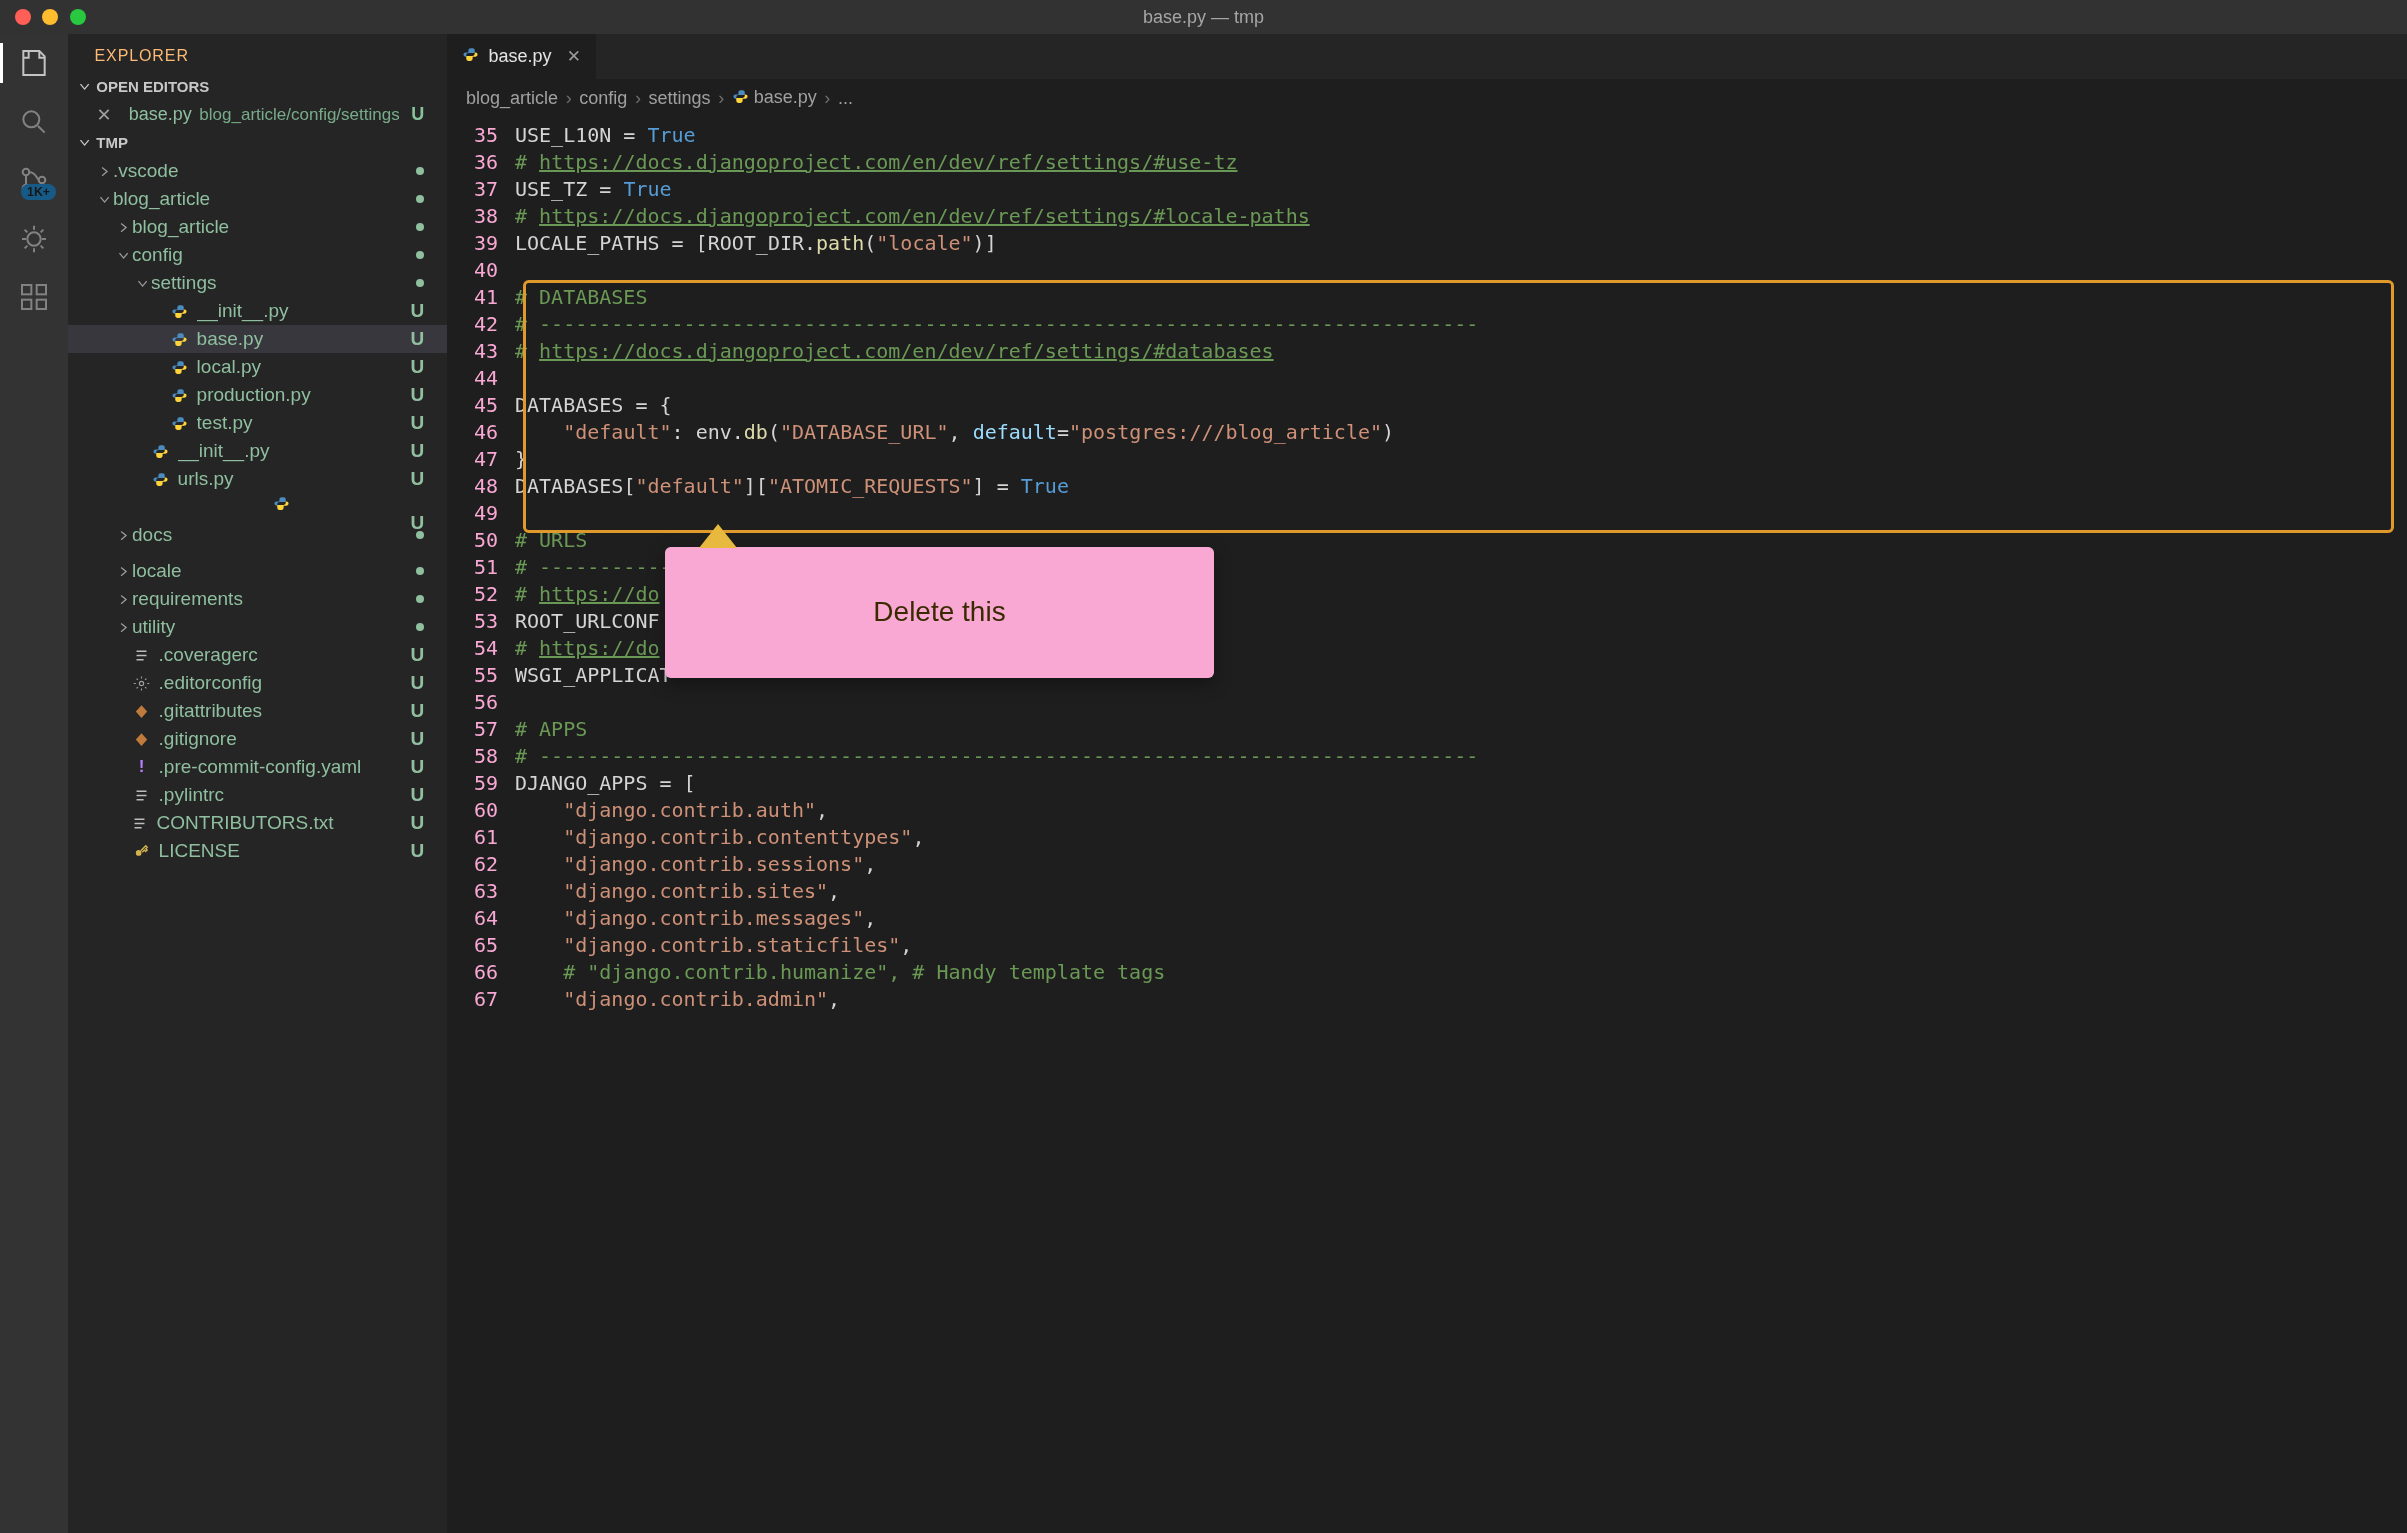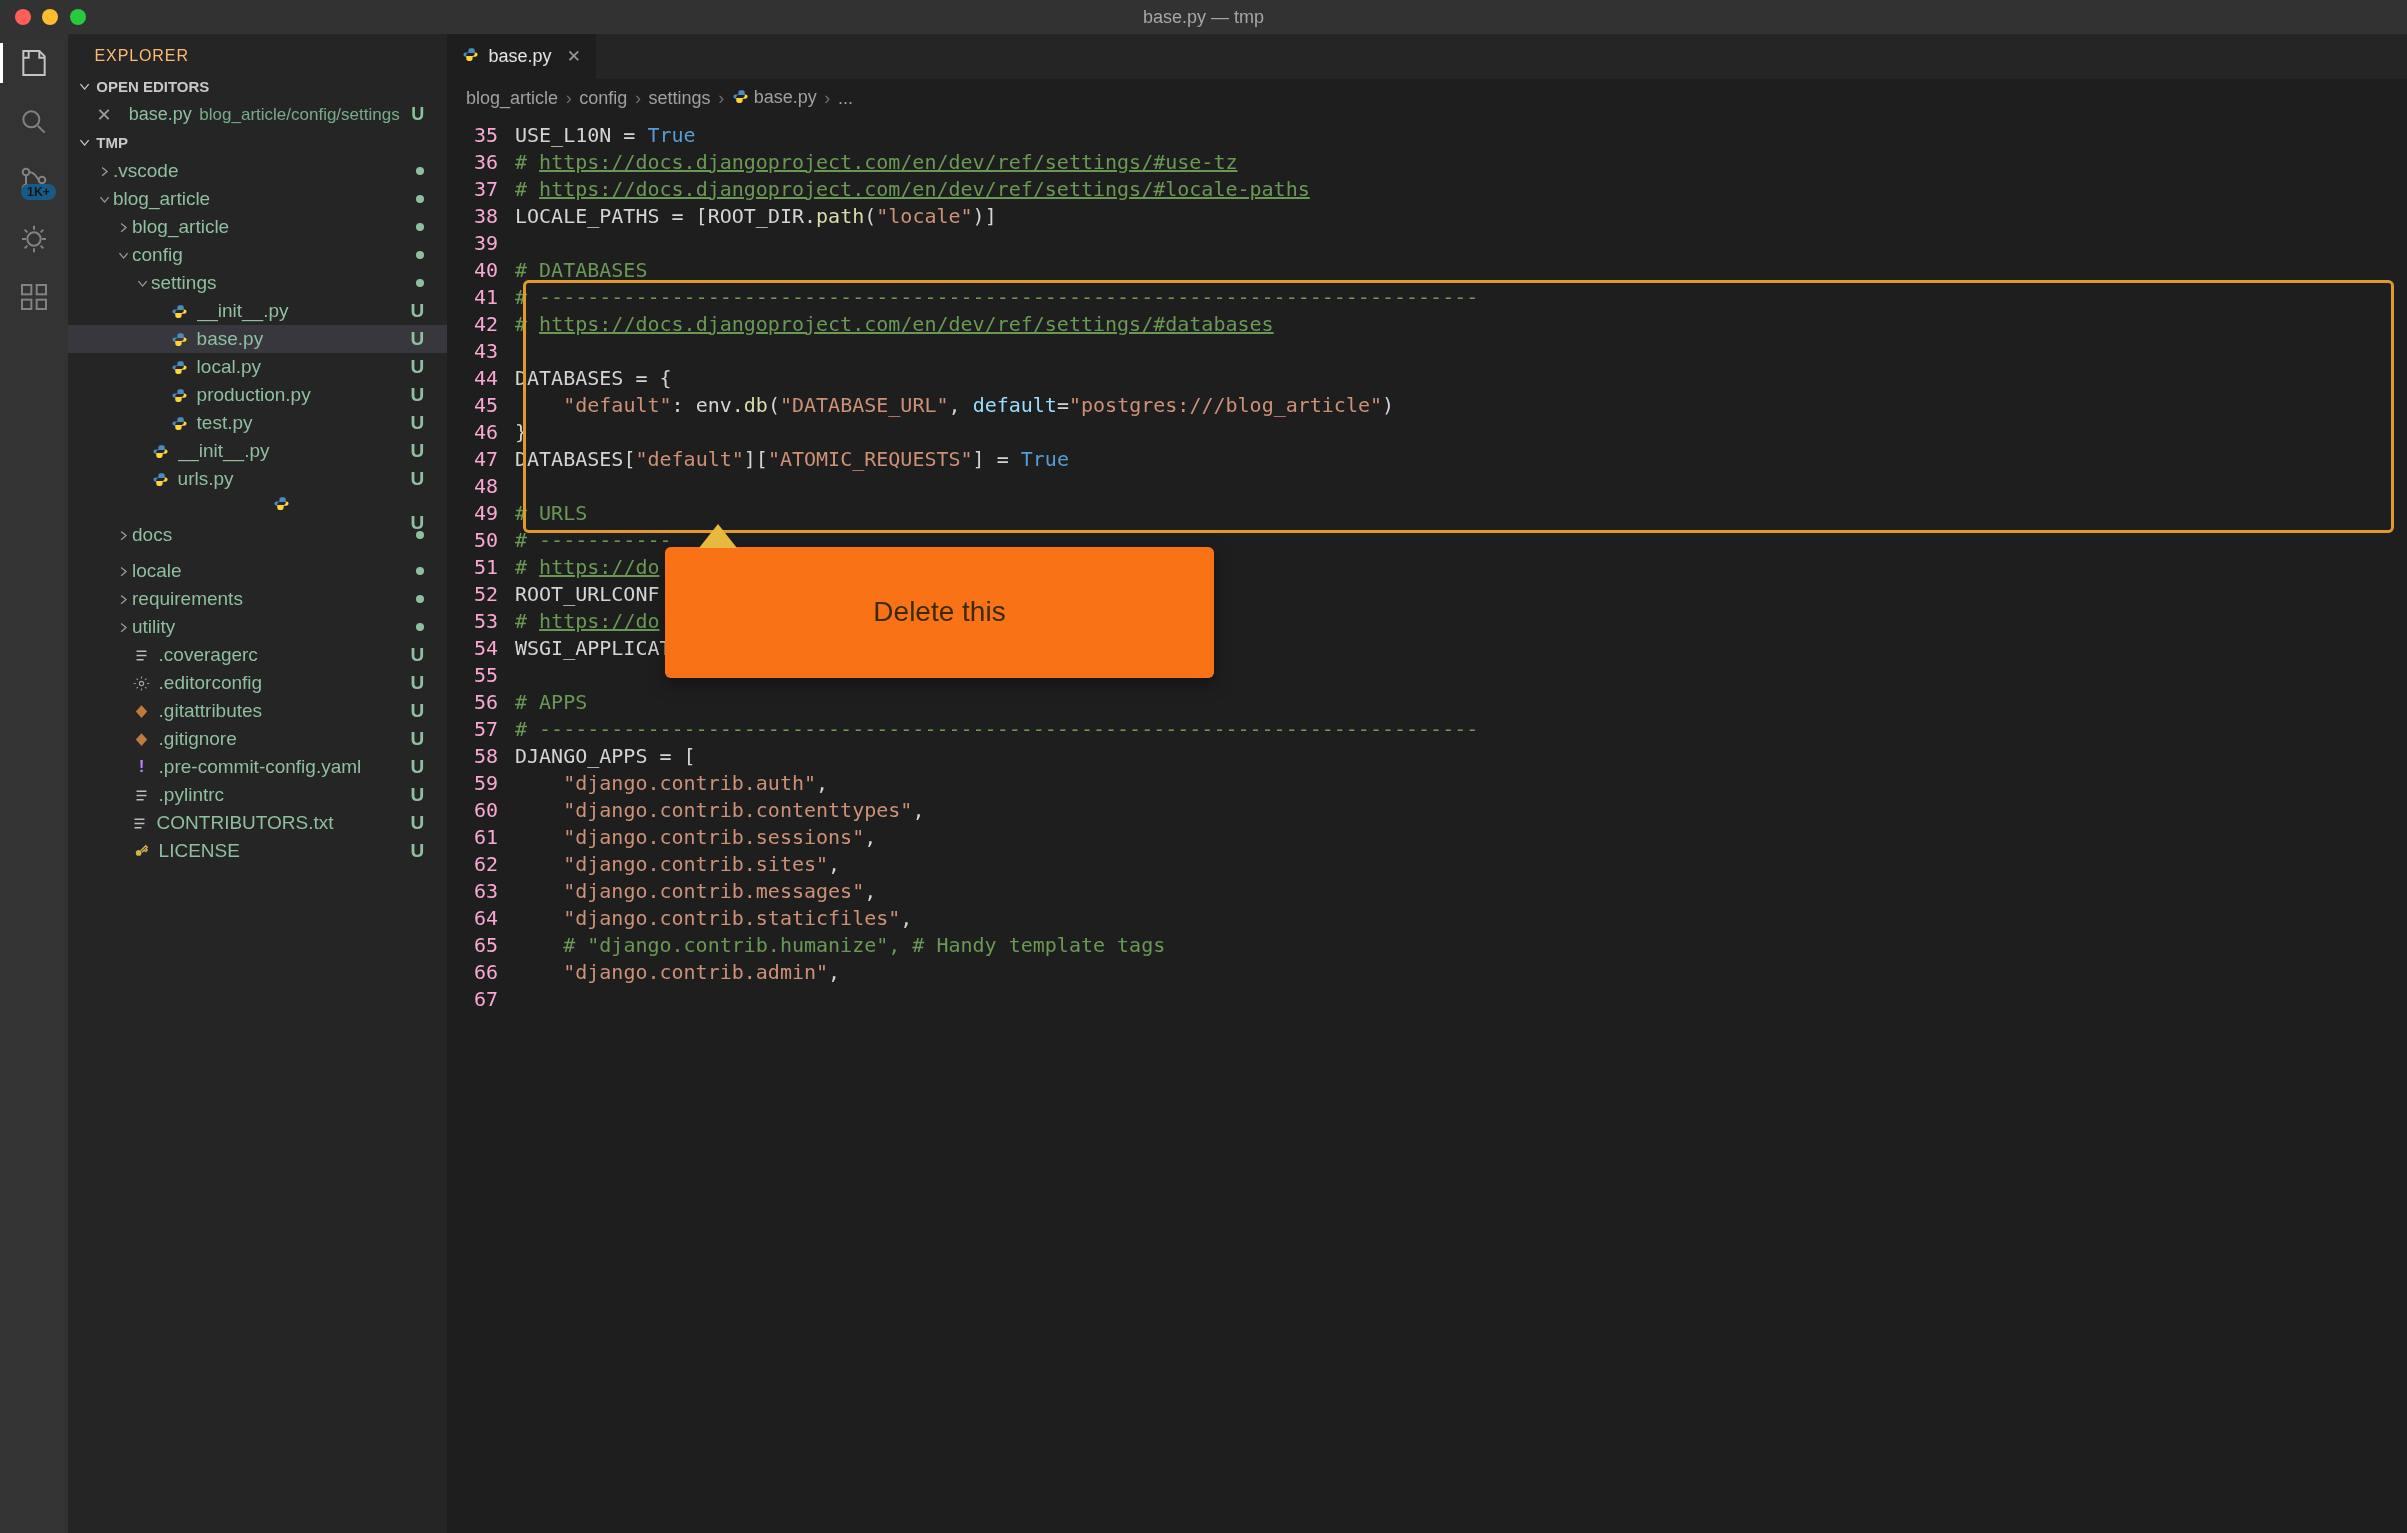--- a/index.html
+++ b/index.html
@@ -557,6 +557,7 @@
           <div class="codelines" id="codelines">
               <div class="line"><span class="c-var">USE_L10N</span><span class="c-op"> = </span><span class="c-const">True</span></div>
               <div class="line"><span class="c-comment"># </span><span class="c-link">https://docs.djangoproject.com/en/dev/ref/settings/#use-tz</span></div>
+              <div class="line"><span class="c-var">USE_TZ</span><span class="c-op"> = </span><span class="c-const">True</span></div>
               <div class="line"><span class="c-comment"># </span><span class="c-link">https://docs.djangoproject.com/en/dev/ref/settings/#locale-paths</span></div>
               <div class="line"><span class="c-var">LOCALE_PATHS</span><span class="c-punc"> = [</span><span class="c-var">ROOT_DIR</span><span class="c-punc">.</span><span class="c-func">path</span><span class="c-punc">(</span><span class="c-str">"locale"</span><span class="c-punc">)]</span></div>
               <div class="line"></div>

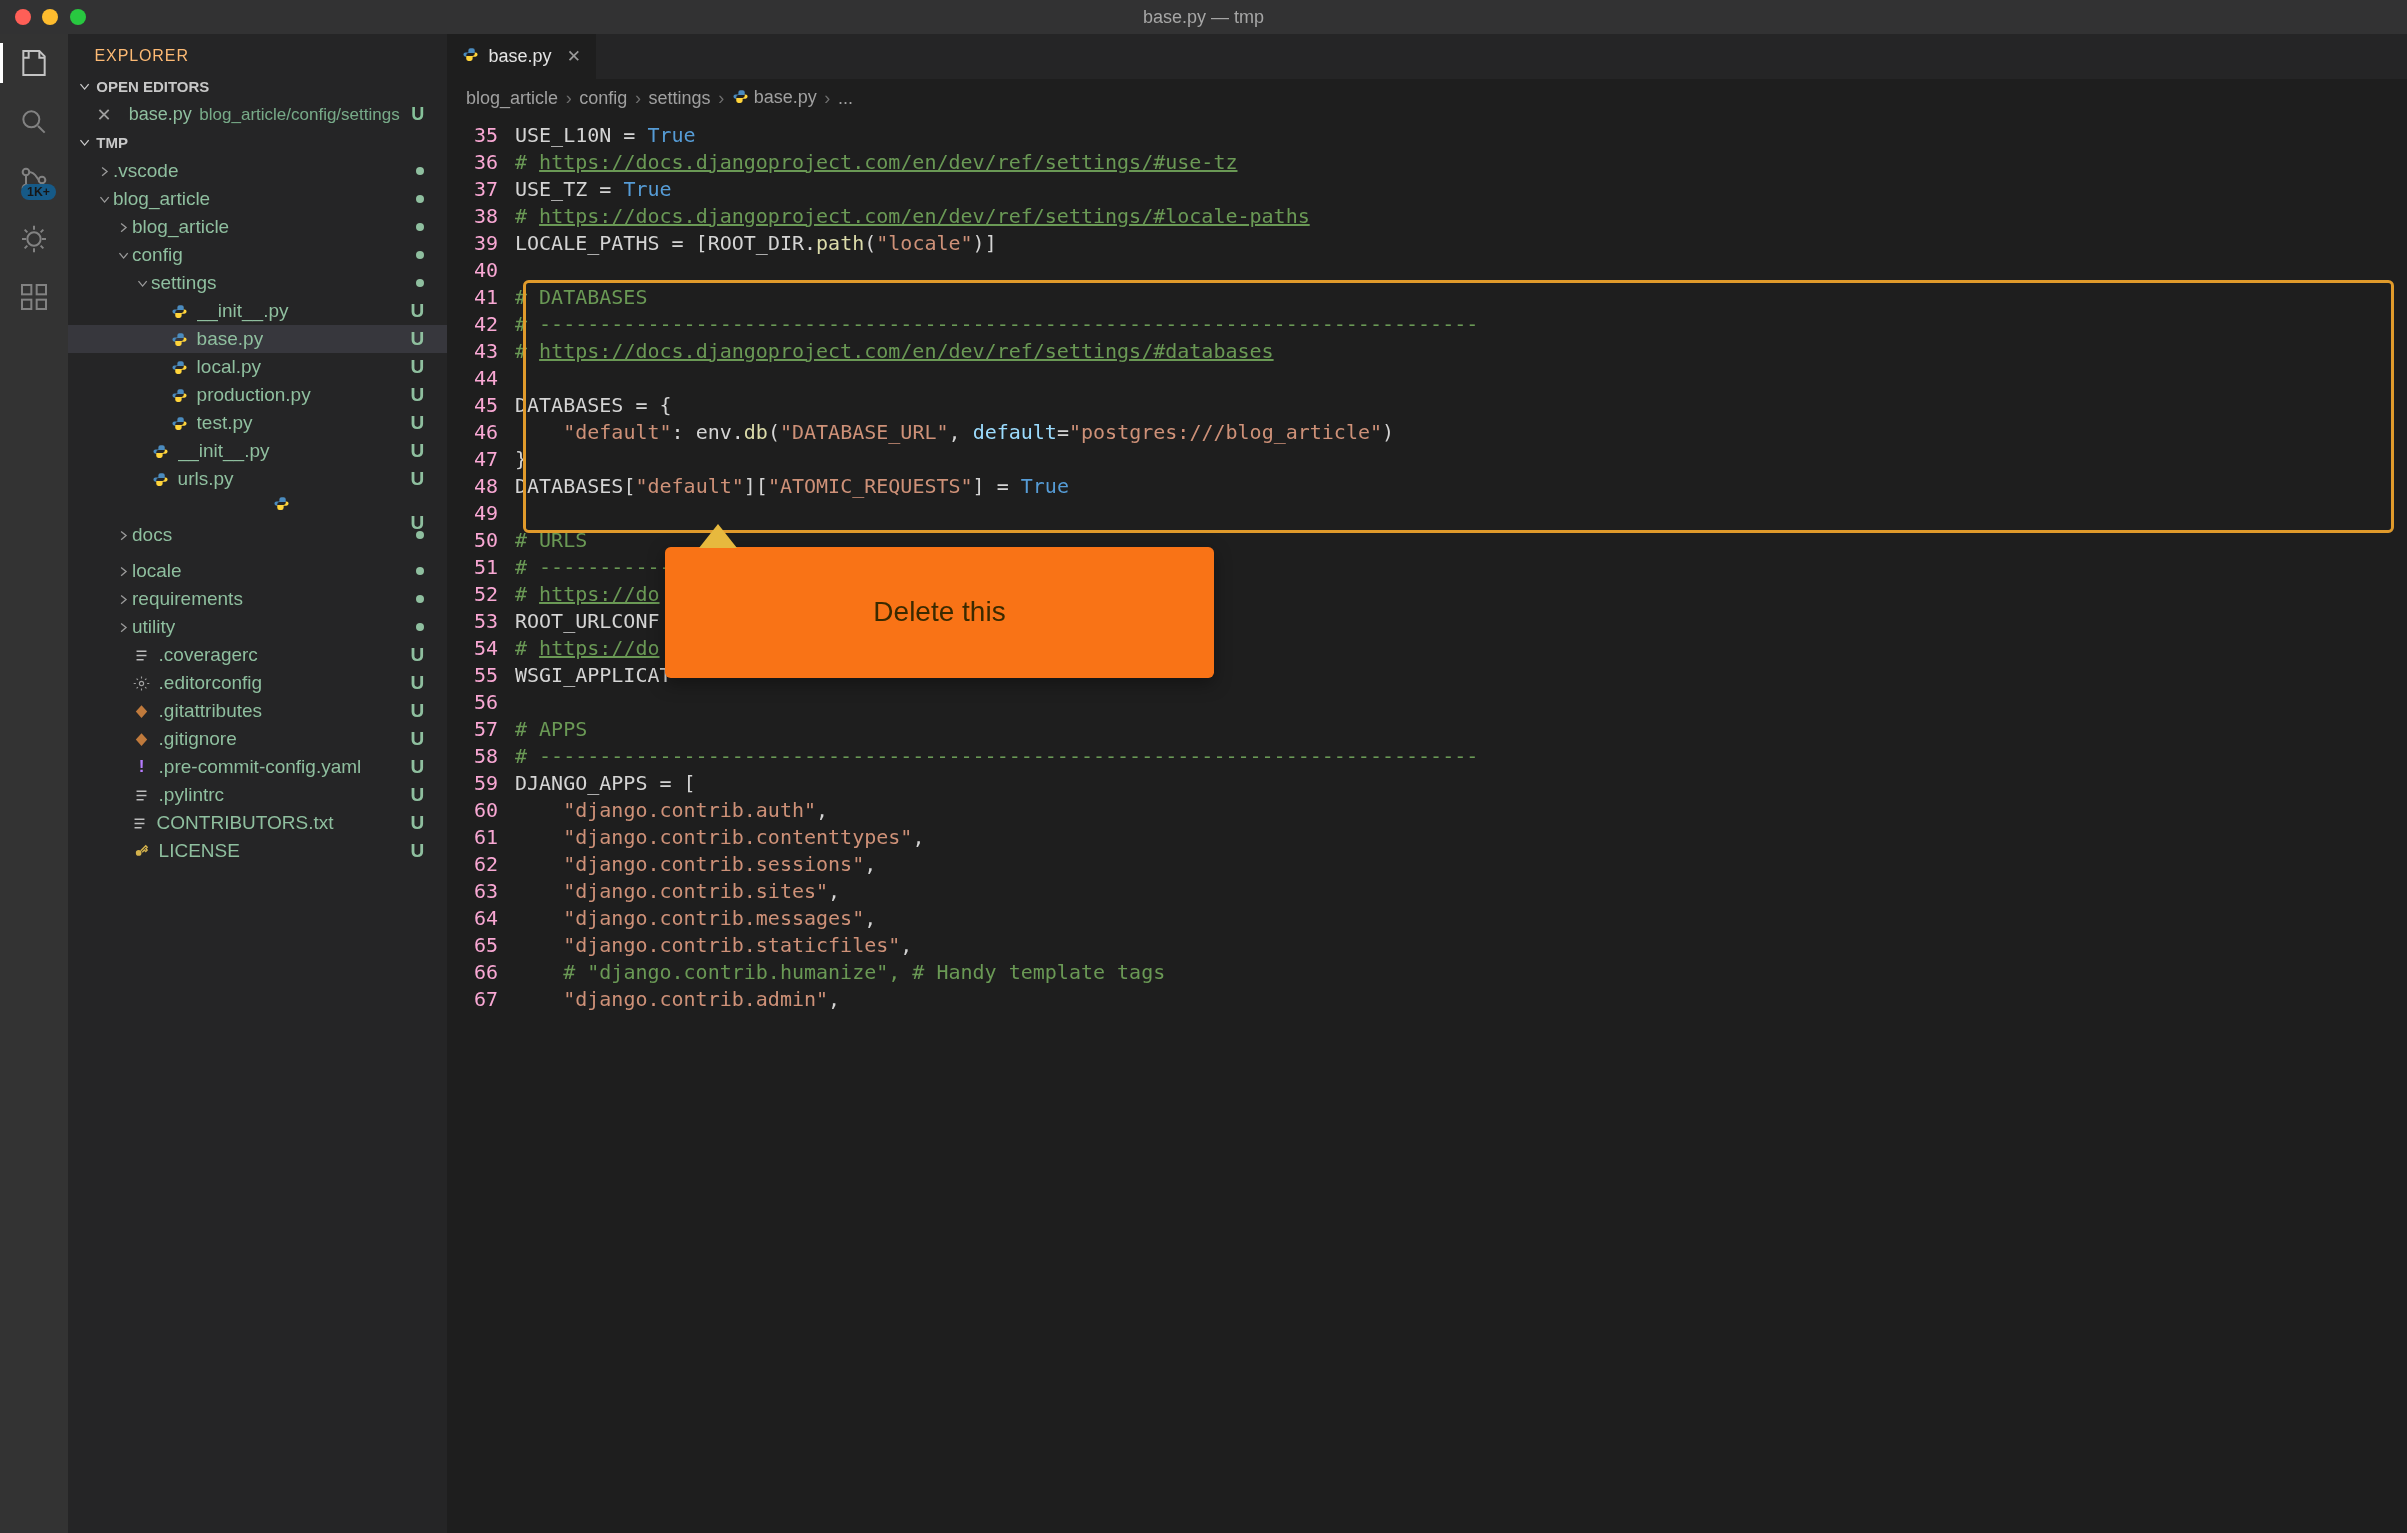--- a/index.html
+++ b/index.html
@@ -138,7 +138,7 @@
   }
   .callout {
     position:absolute;
-    background:#f97316;
+    background:#f9a8d4;
     color:#3a2a00;
     font-size:28px;
     border-radius:5.7px;

